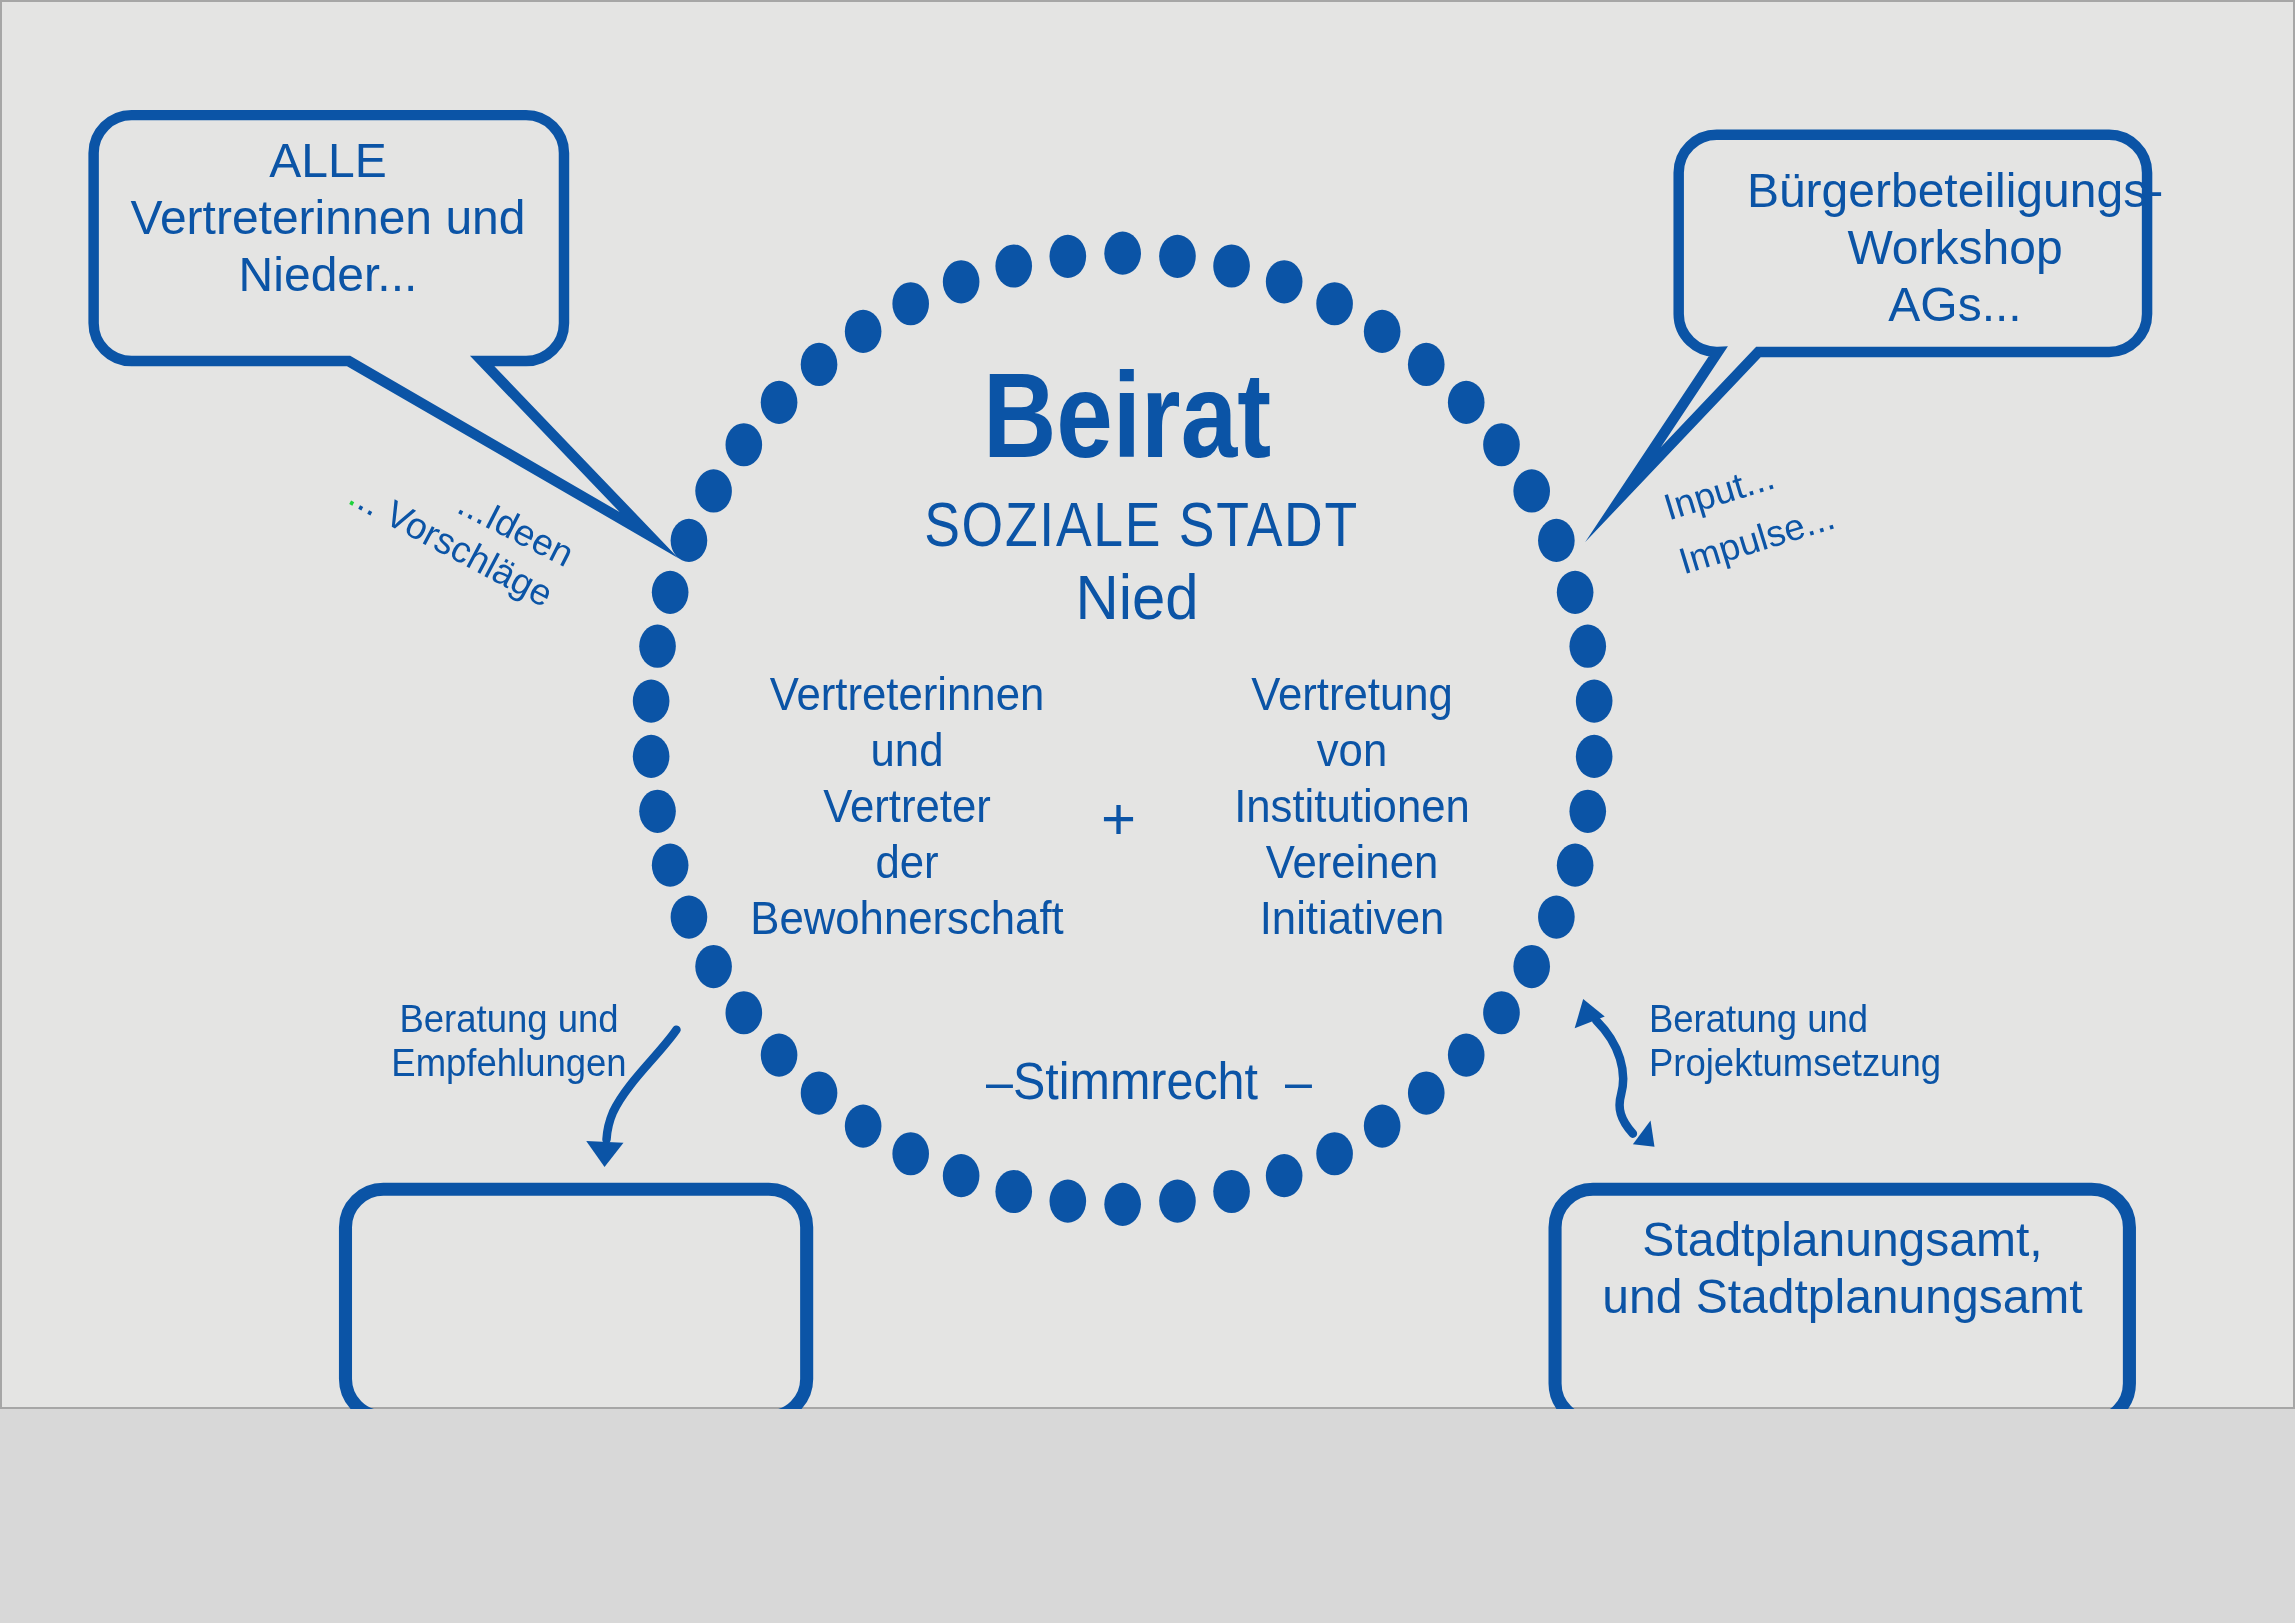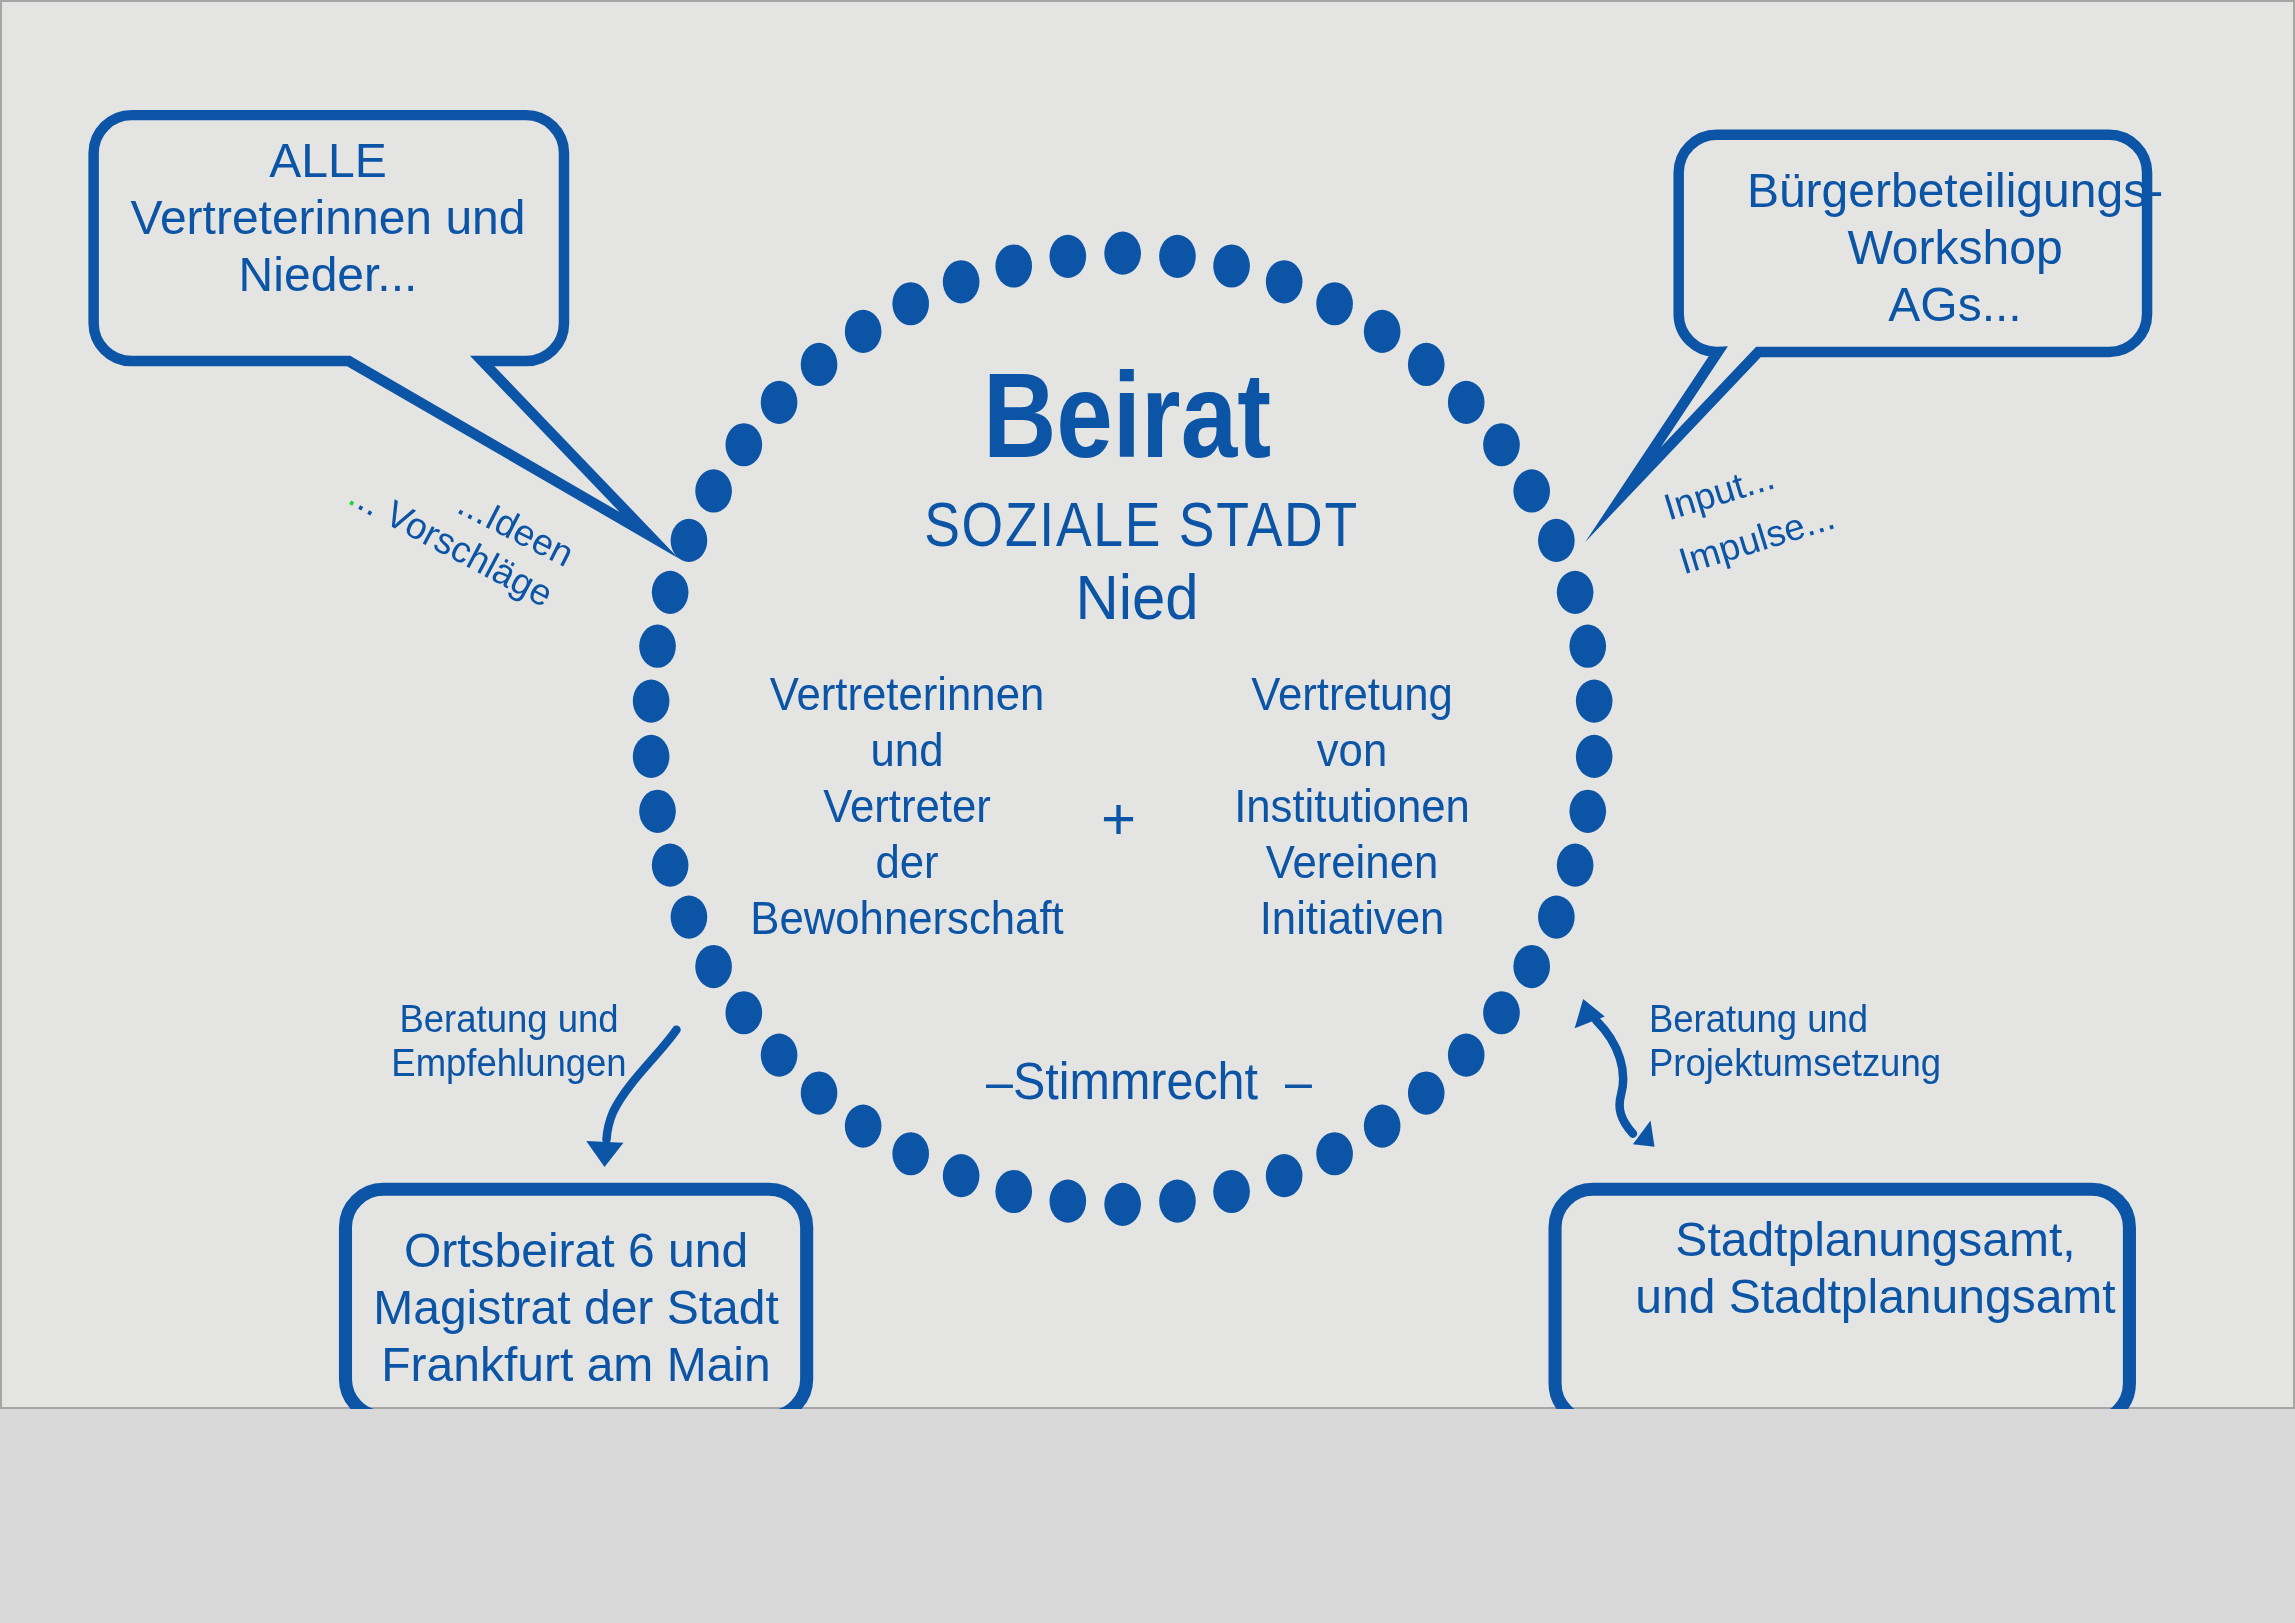--- a/index.html
+++ b/index.html
@@ -166,11 +166,6 @@
     <div>Projektumsetzung</div>
   </div>
 
-  <div class="txt bubble-text c" style="left:347px;top:1222px;width:458px;">
-    <div>Ortsbeirat 6 und</div>
-    <div>Magistrat der Stadt</div>
-    <div>Frankfurt am Main</div>
-  </div>
   <div class="txt bubble-text c" style="left:1561px;top:1211px;width:563px;padding-left:33px;">
     <div>Stadtplanungsamt,</div>
     <div>und Stadtplanungsamt</div>

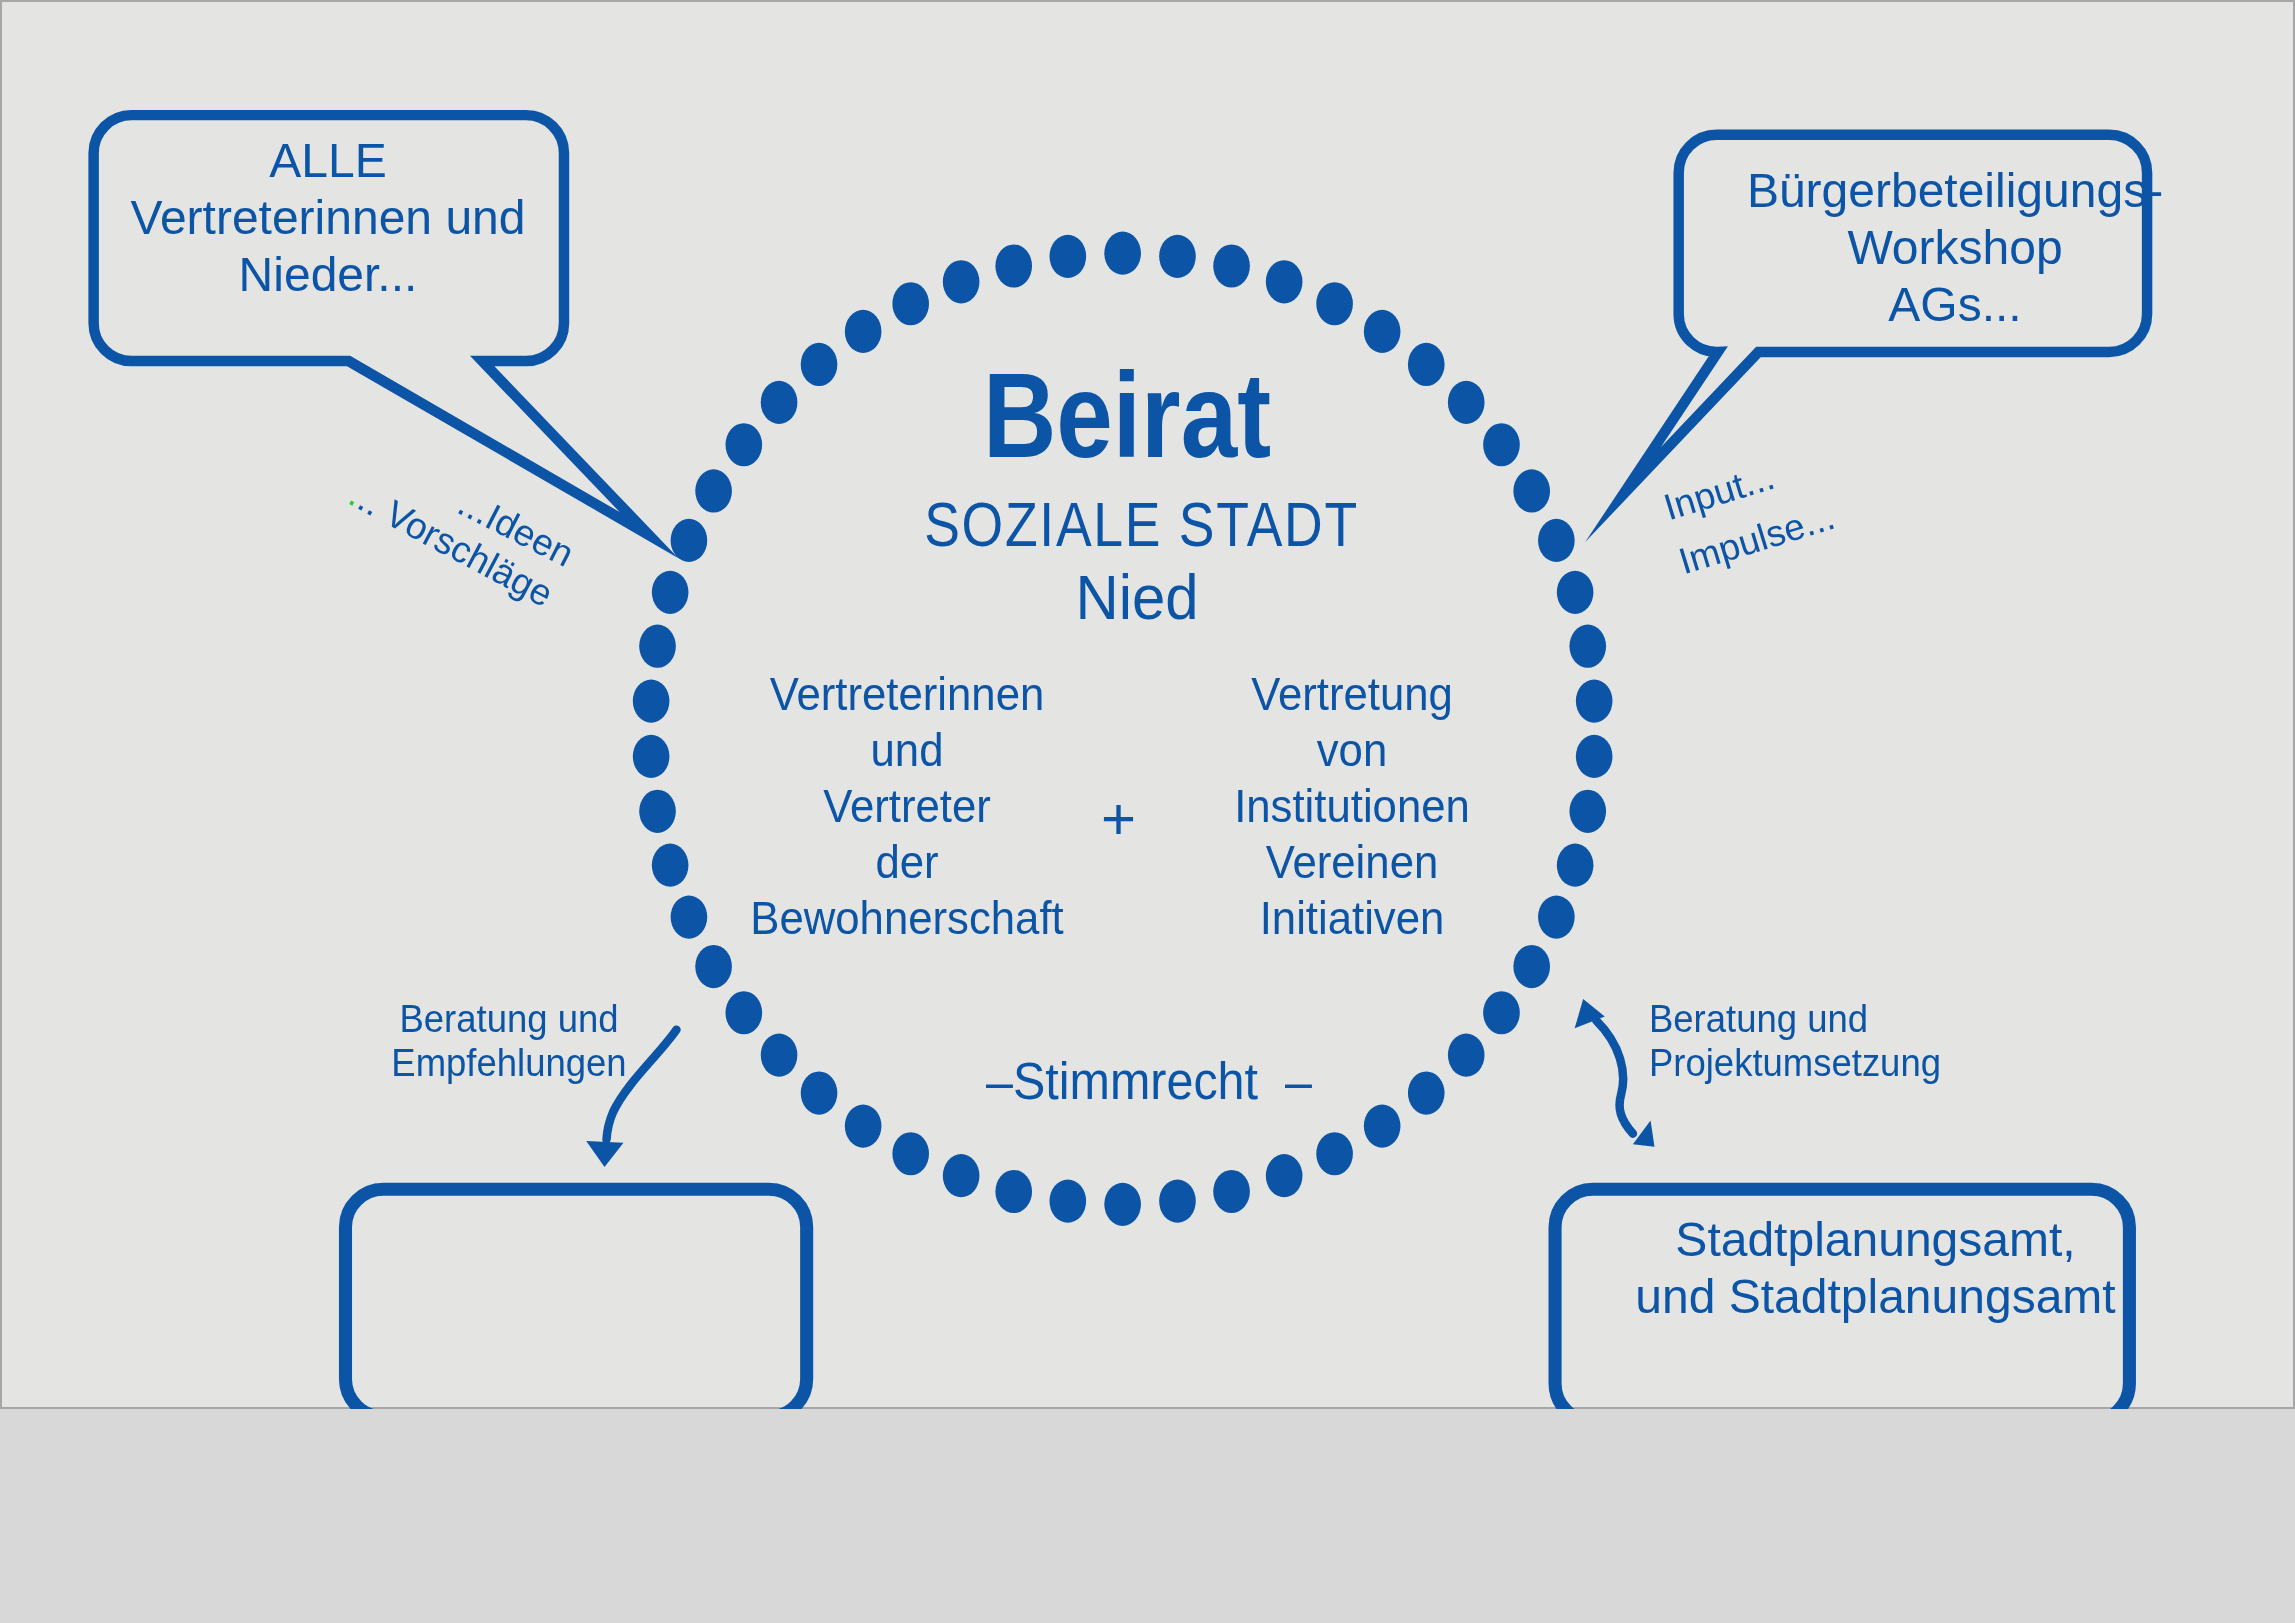--- a/index.html
+++ b/index.html
@@ -166,7 +166,7 @@
     <div>Projektumsetzung</div>
   </div>
 
-  <div class="txt bubble-text c" style="left:1561px;top:1211px;width:563px;padding-left:33px;">
+  <div class="txt bubble-text c" style="left:1561px;top:1211px;width:563px;">
     <div>Stadtplanungsamt,</div>
     <div>und Stadtplanungsamt</div>
   </div>

